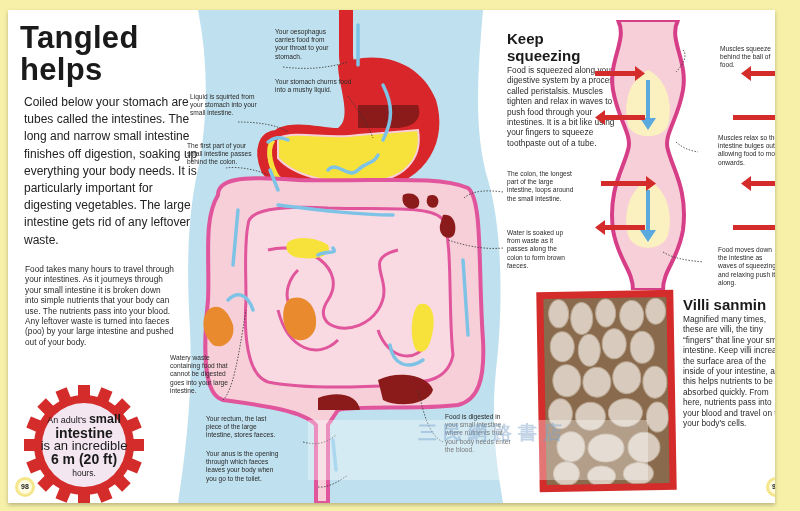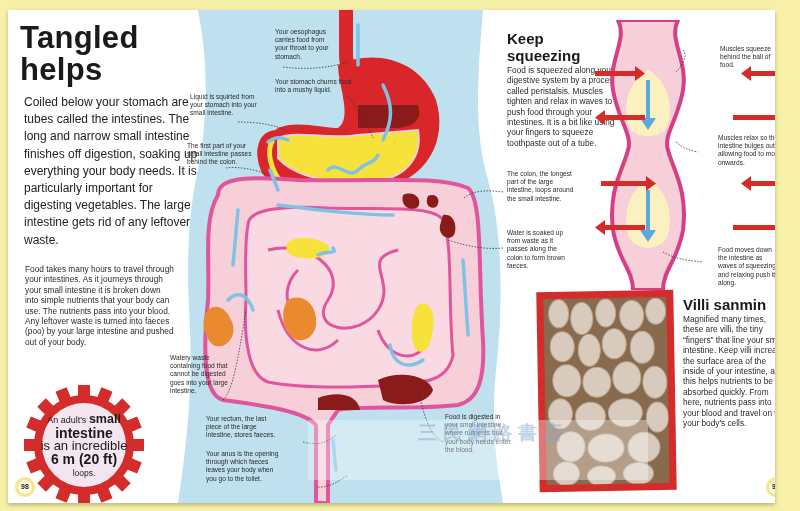--- a/index.html
+++ b/index.html
@@ -133,7 +133,7 @@
       <div class="l2">intestine</div>
       <div class="l3">is an incredible</div>
       <div class="l4">6 m (20 ft)</div>
-      <div class="l5">loops.</div>
+      <div class="l5">hours.</div>
     </div>
   </div>
 

